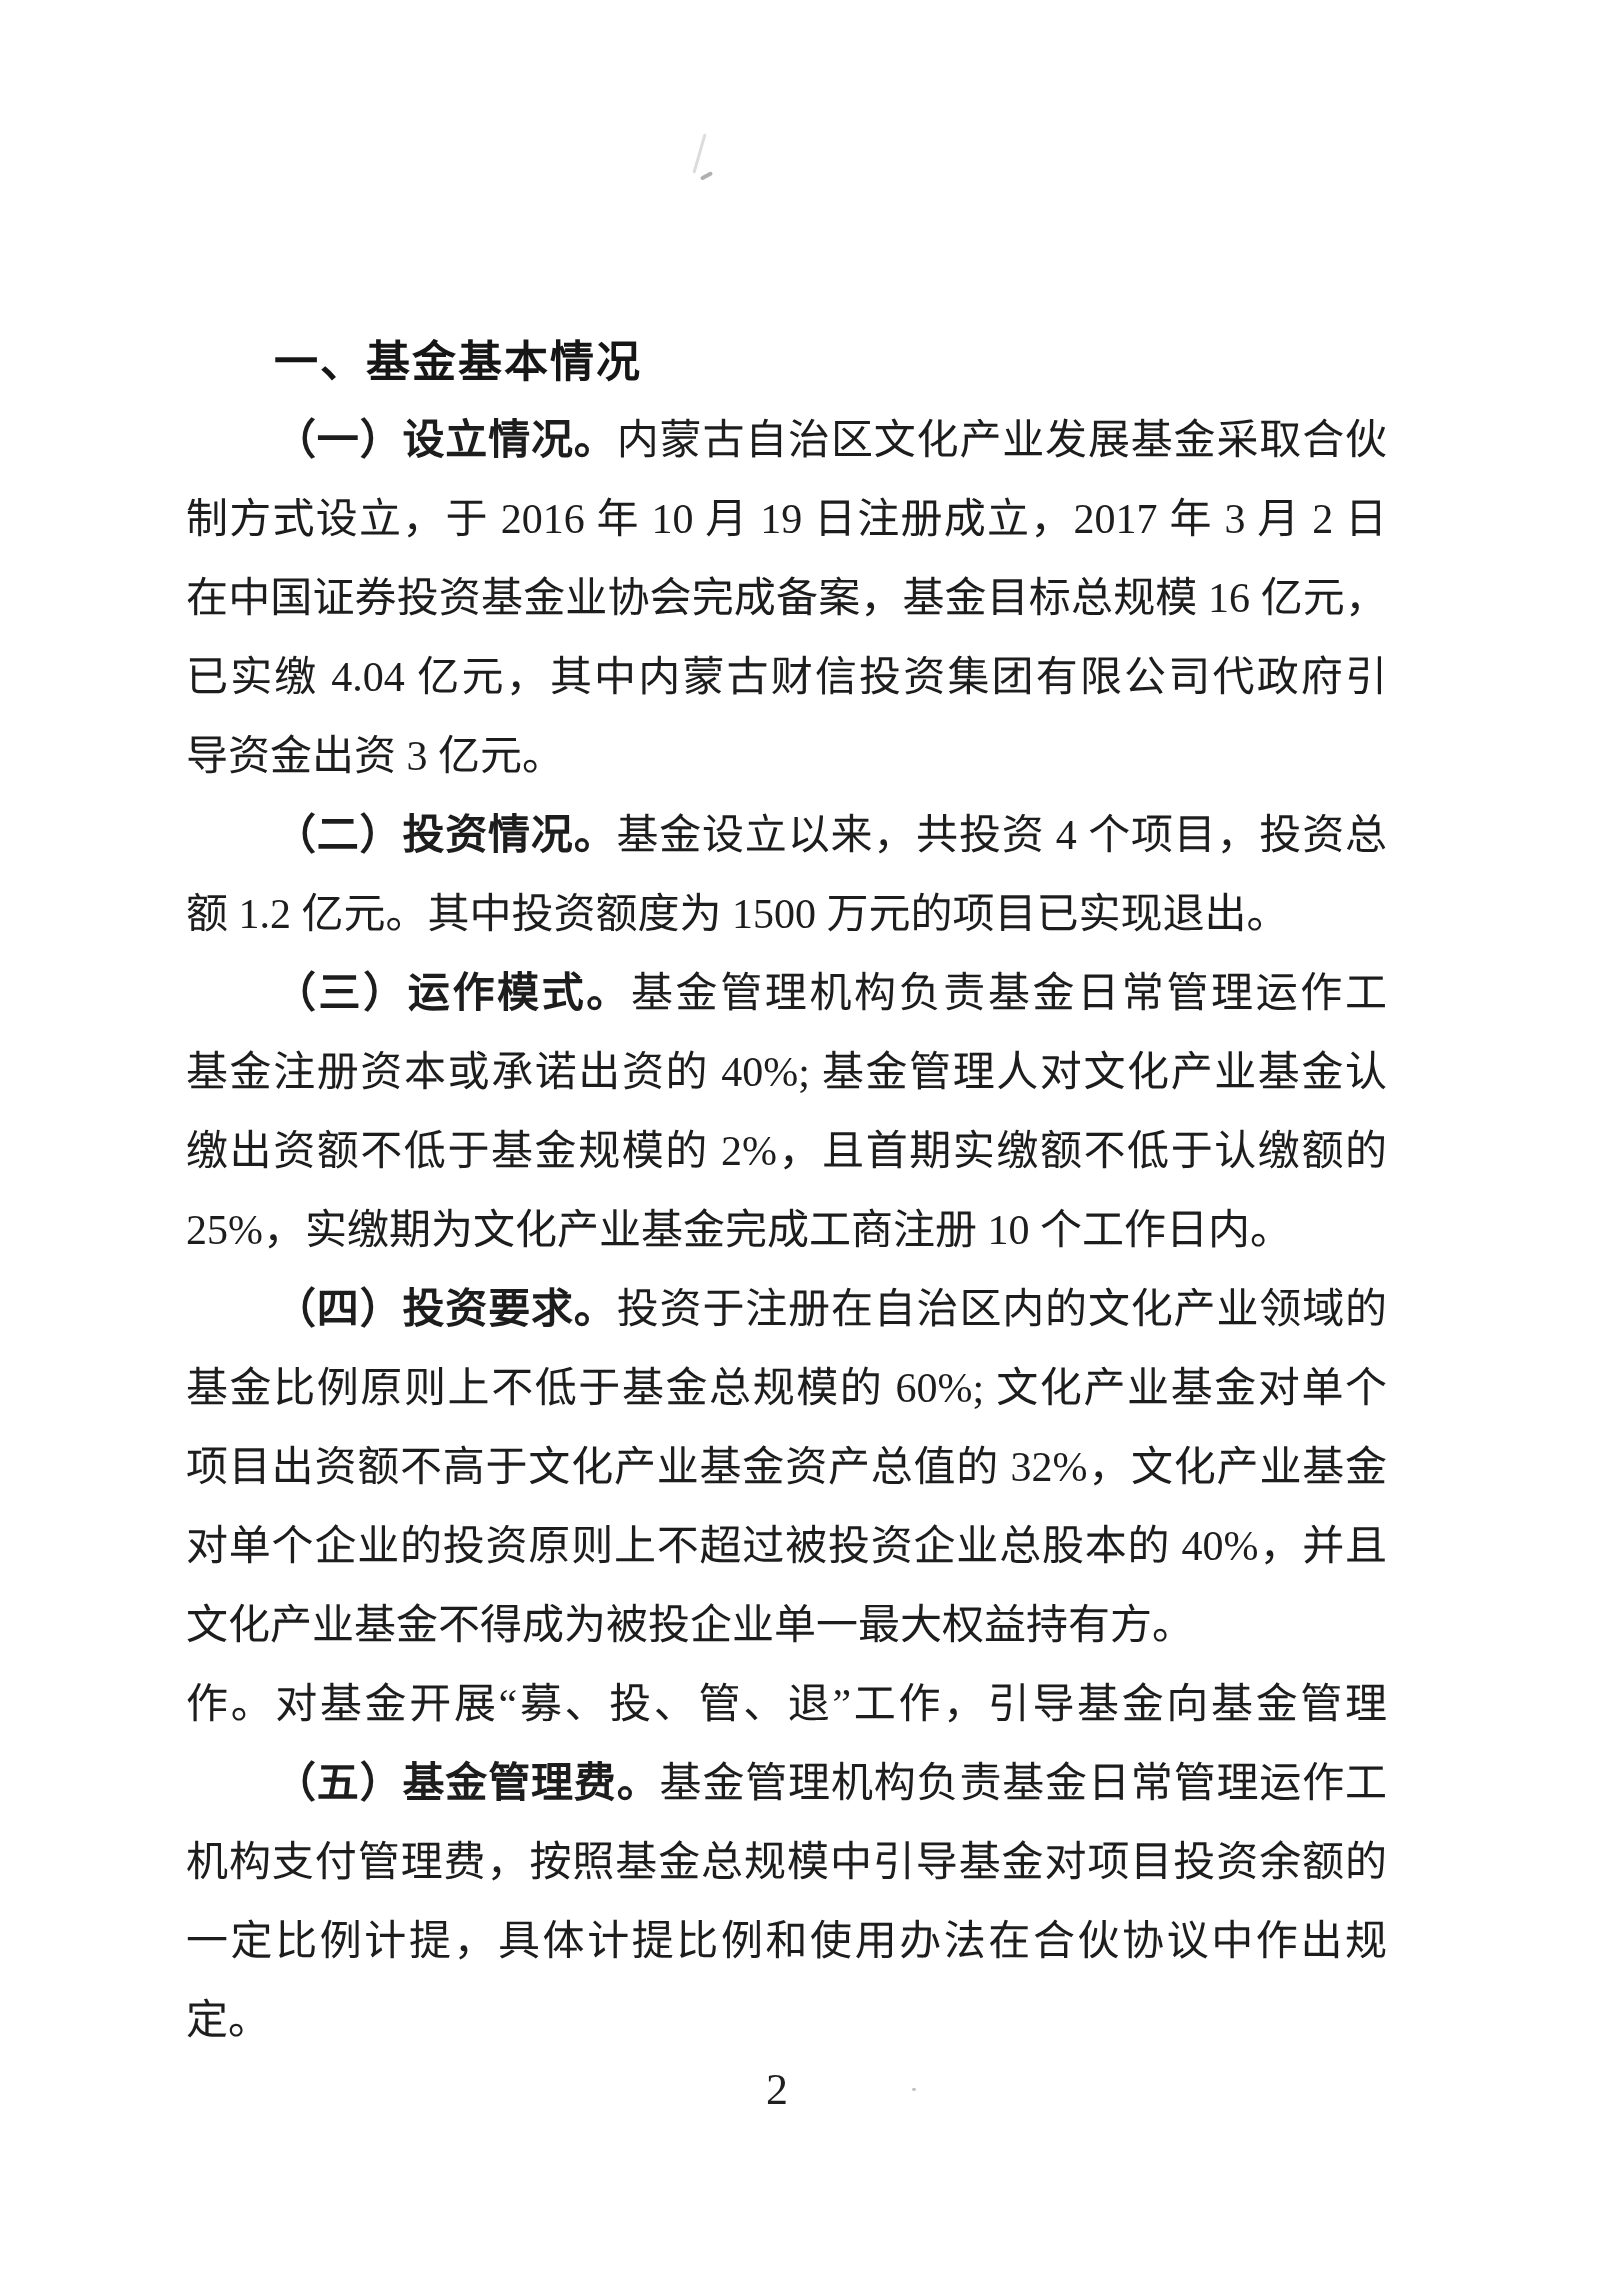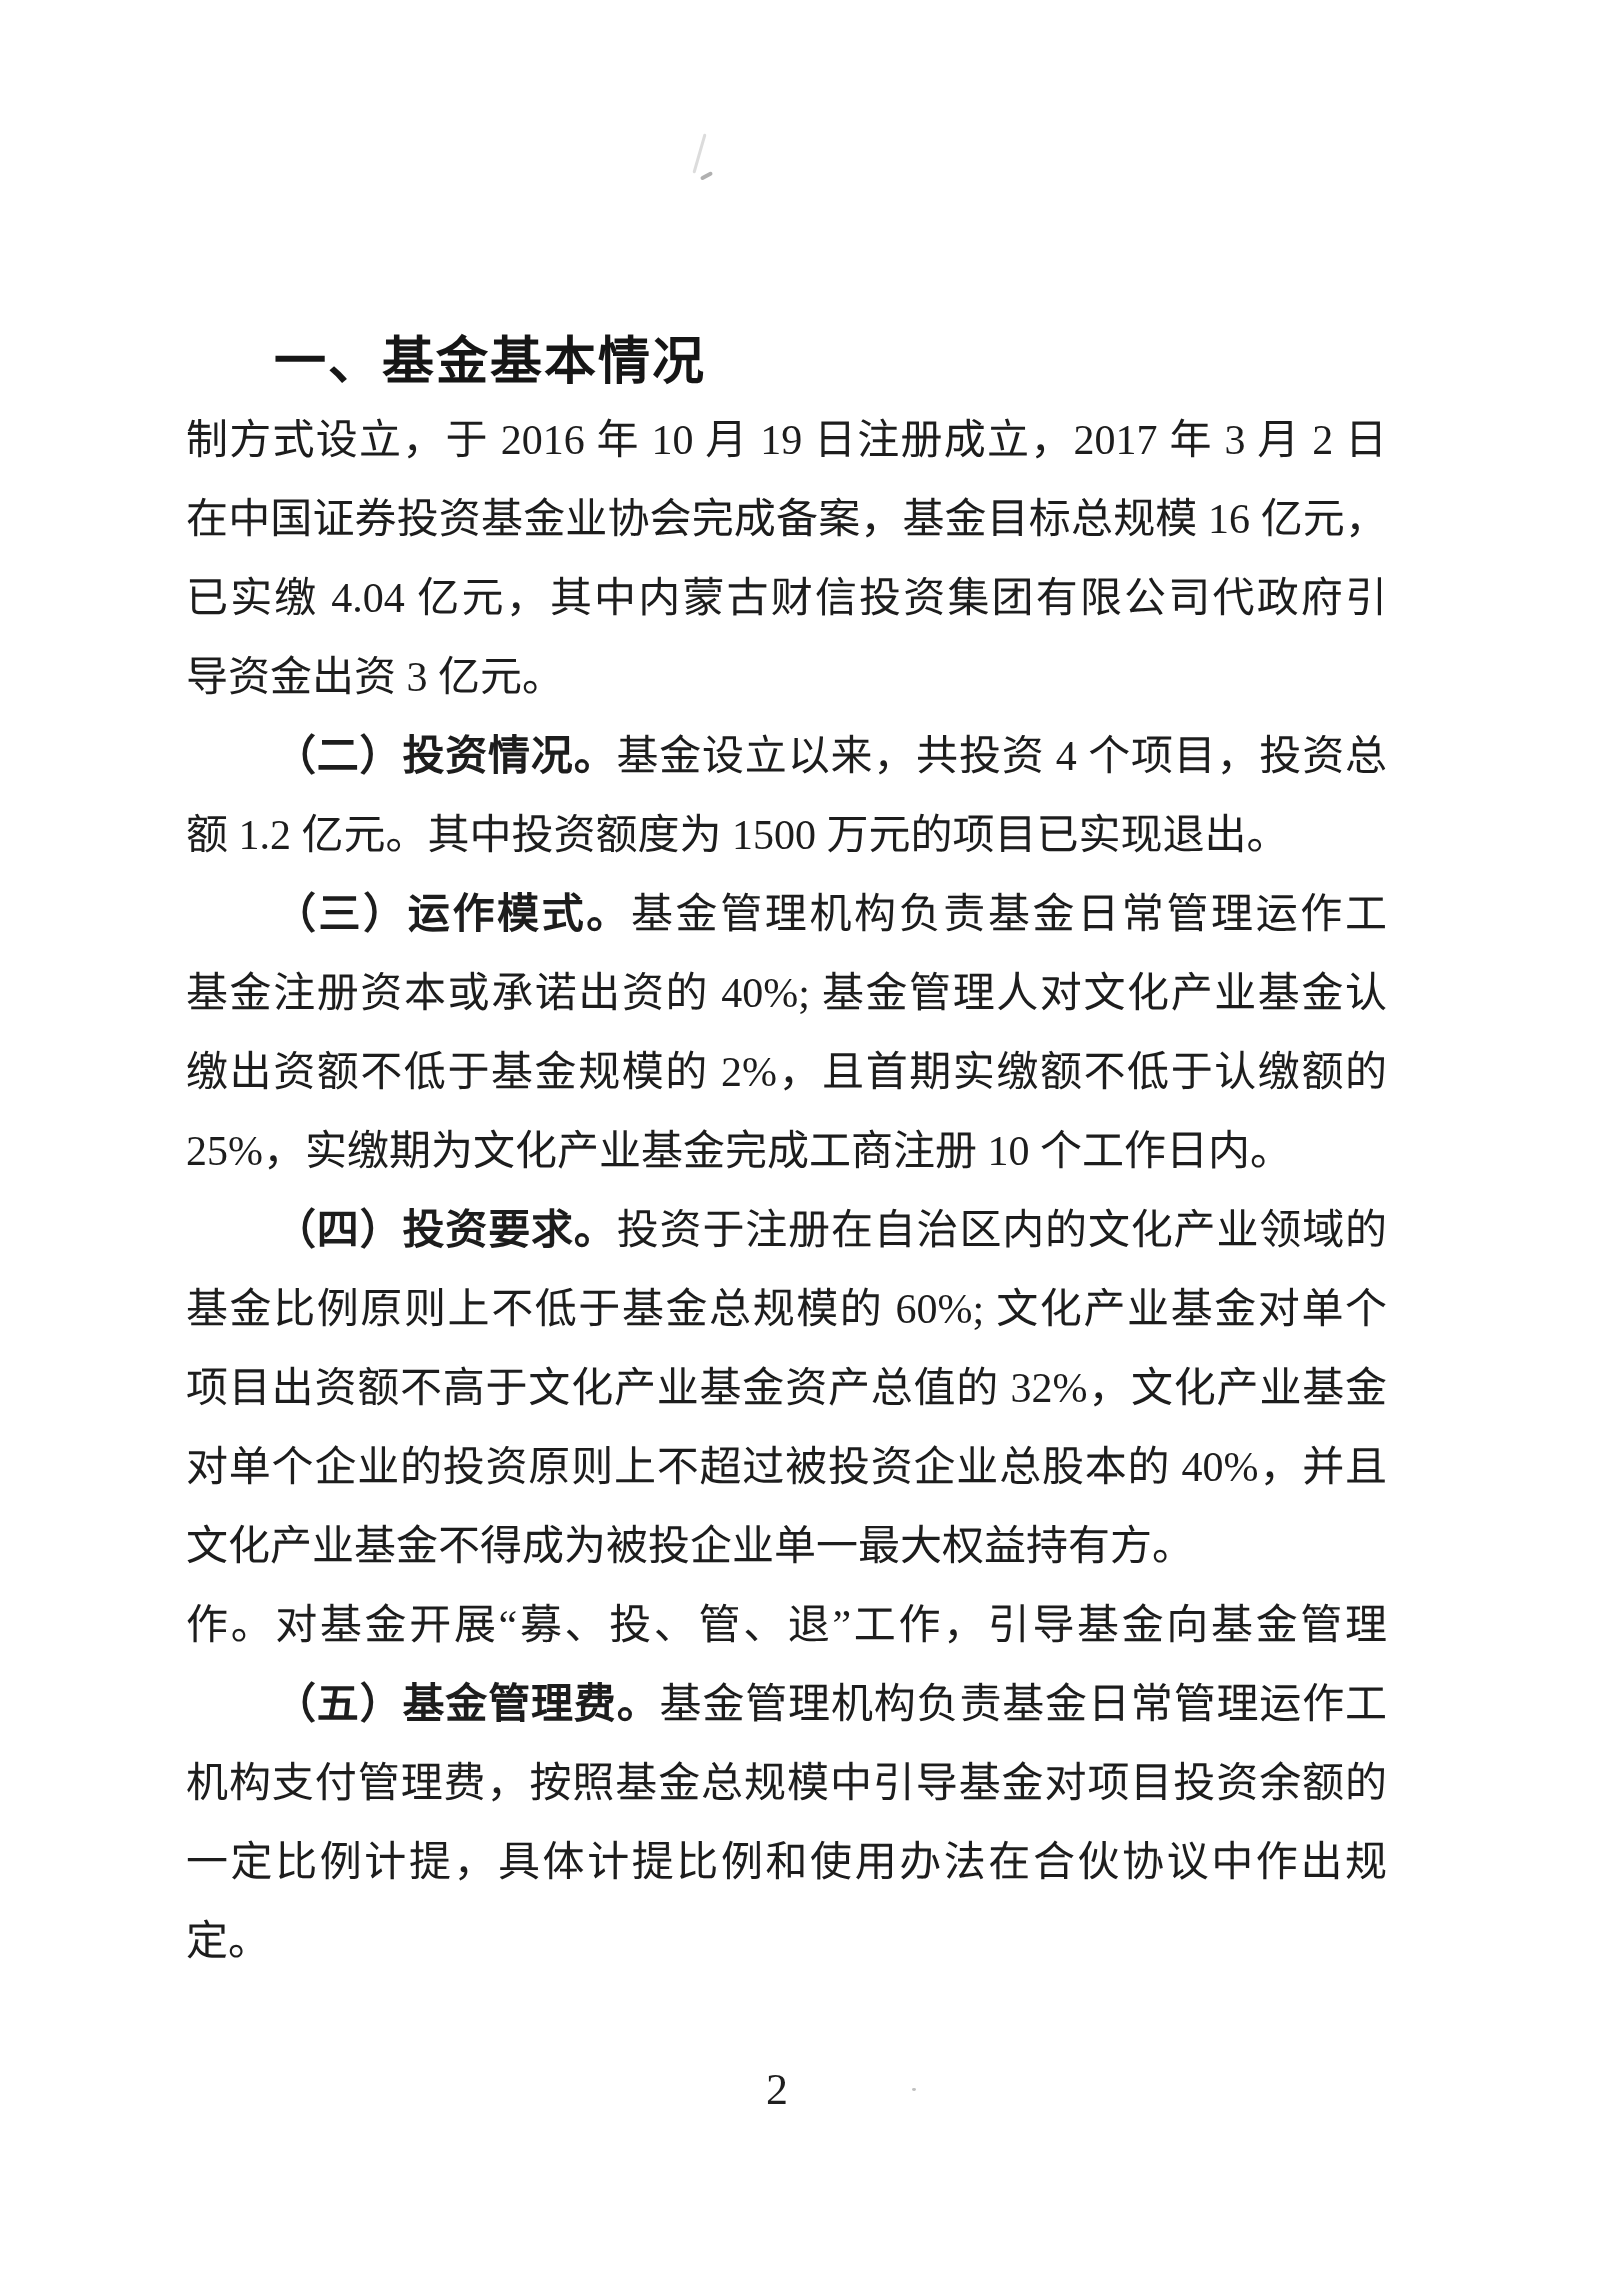--- a/index.html
+++ b/index.html
@@ -47,7 +47,7 @@
     text-align-last: left;
     font-family: "Liberation Sans", "DejaVu Sans", sans-serif;
     font-weight: 700;
-    font-size: 52px;
+    font-size: 44px;
     color: #161616;
     letter-spacing: 2px;
   }

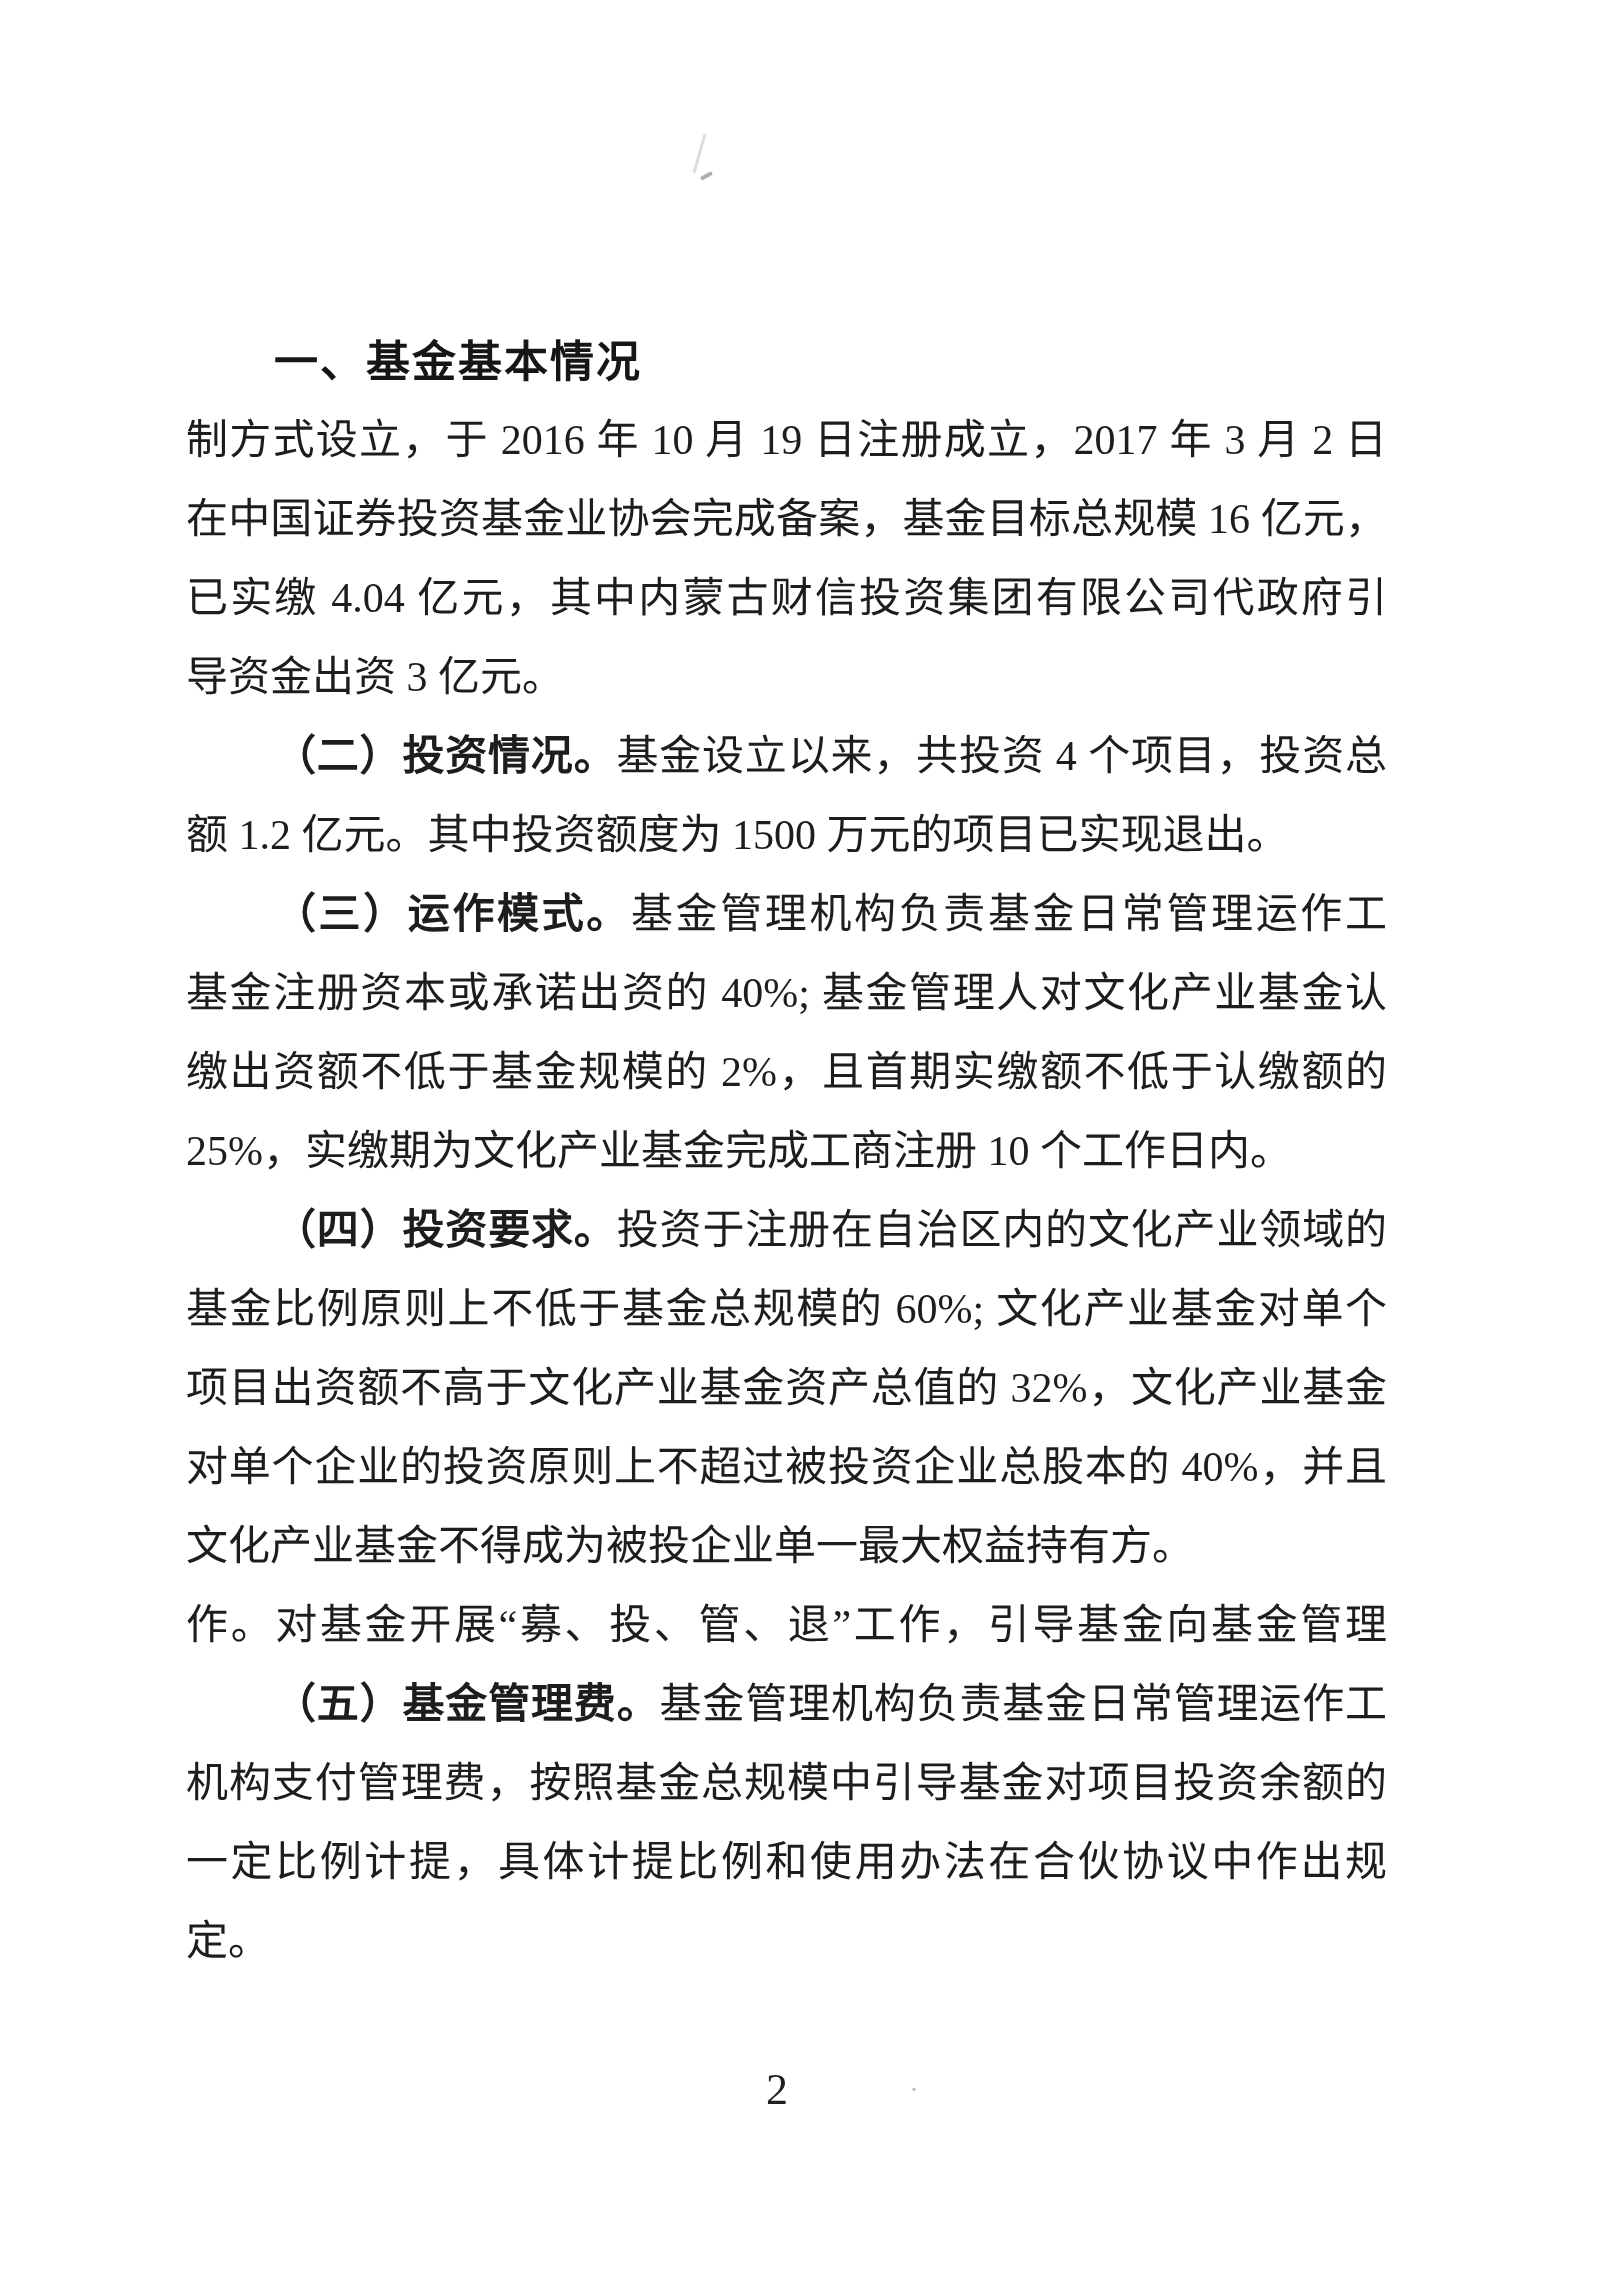--- a/index.html
+++ b/index.html
@@ -105,6 +105,7 @@
 
     <div class="line heading">一、基金基本情况</div>
 
+    <div class="line first"><span class="b">（一）设立情况。</span><span>内蒙古自治区文化产业发展基金采取合伙</span></div>
     <div class="line">制方式设立，于 2016 年 10 月 19 日注册成立，2017 年 3 月 2 日</div>
     <div class="line">在中国证券投资基金业协会完成备案，基金目标总规模 16 亿元，</div>
     <div class="line">已实缴 4.04 亿元，其中内蒙古财信投资集团有限公司代政府引</div>

